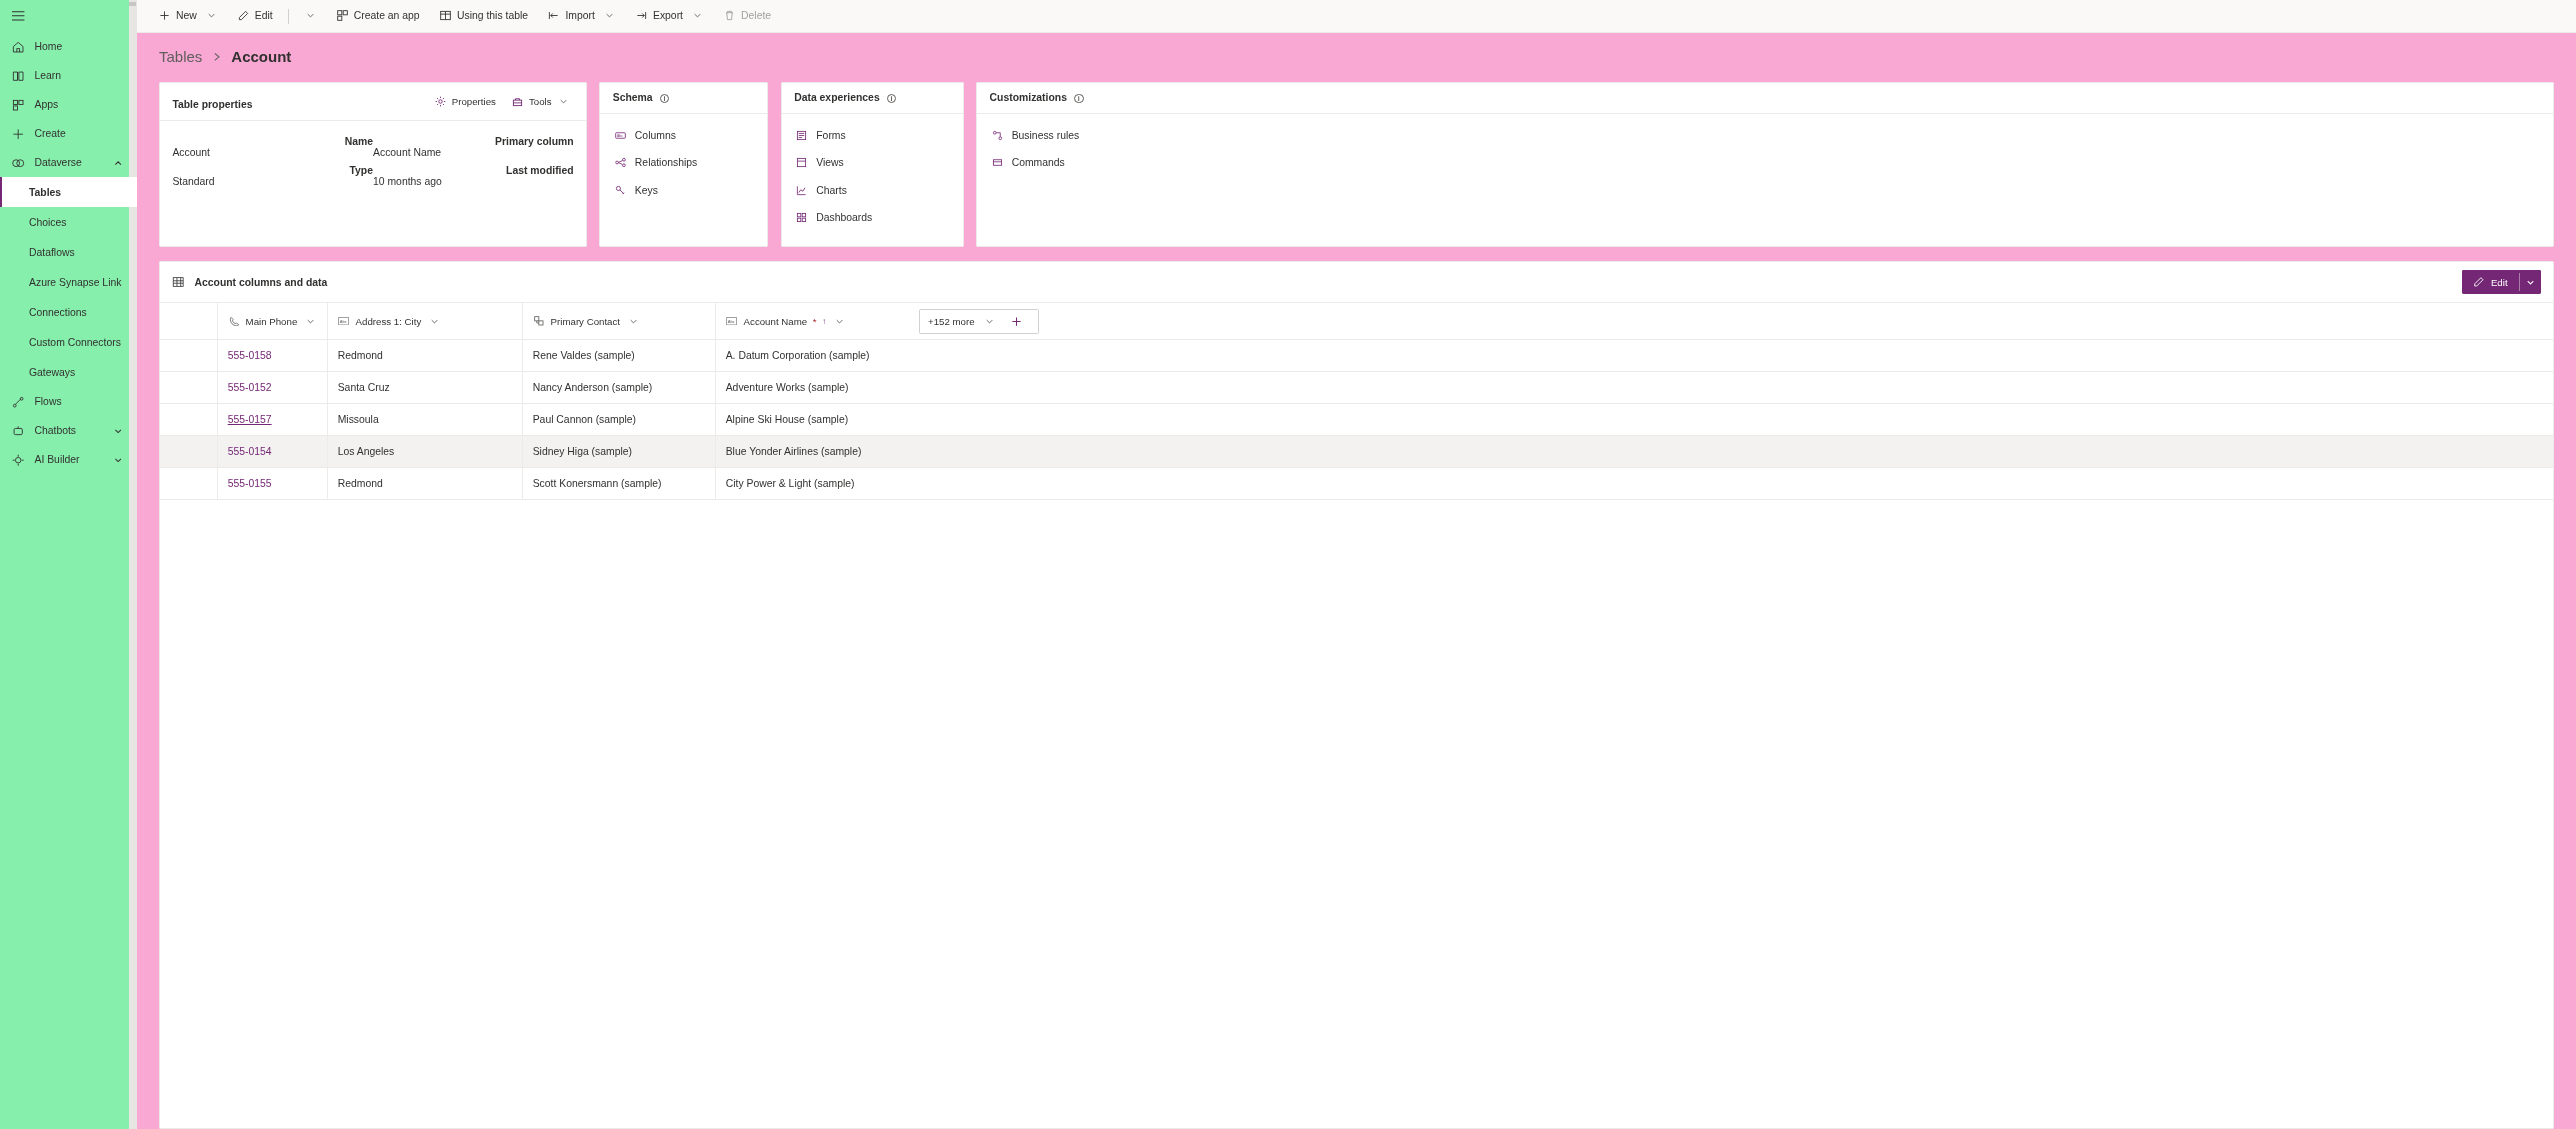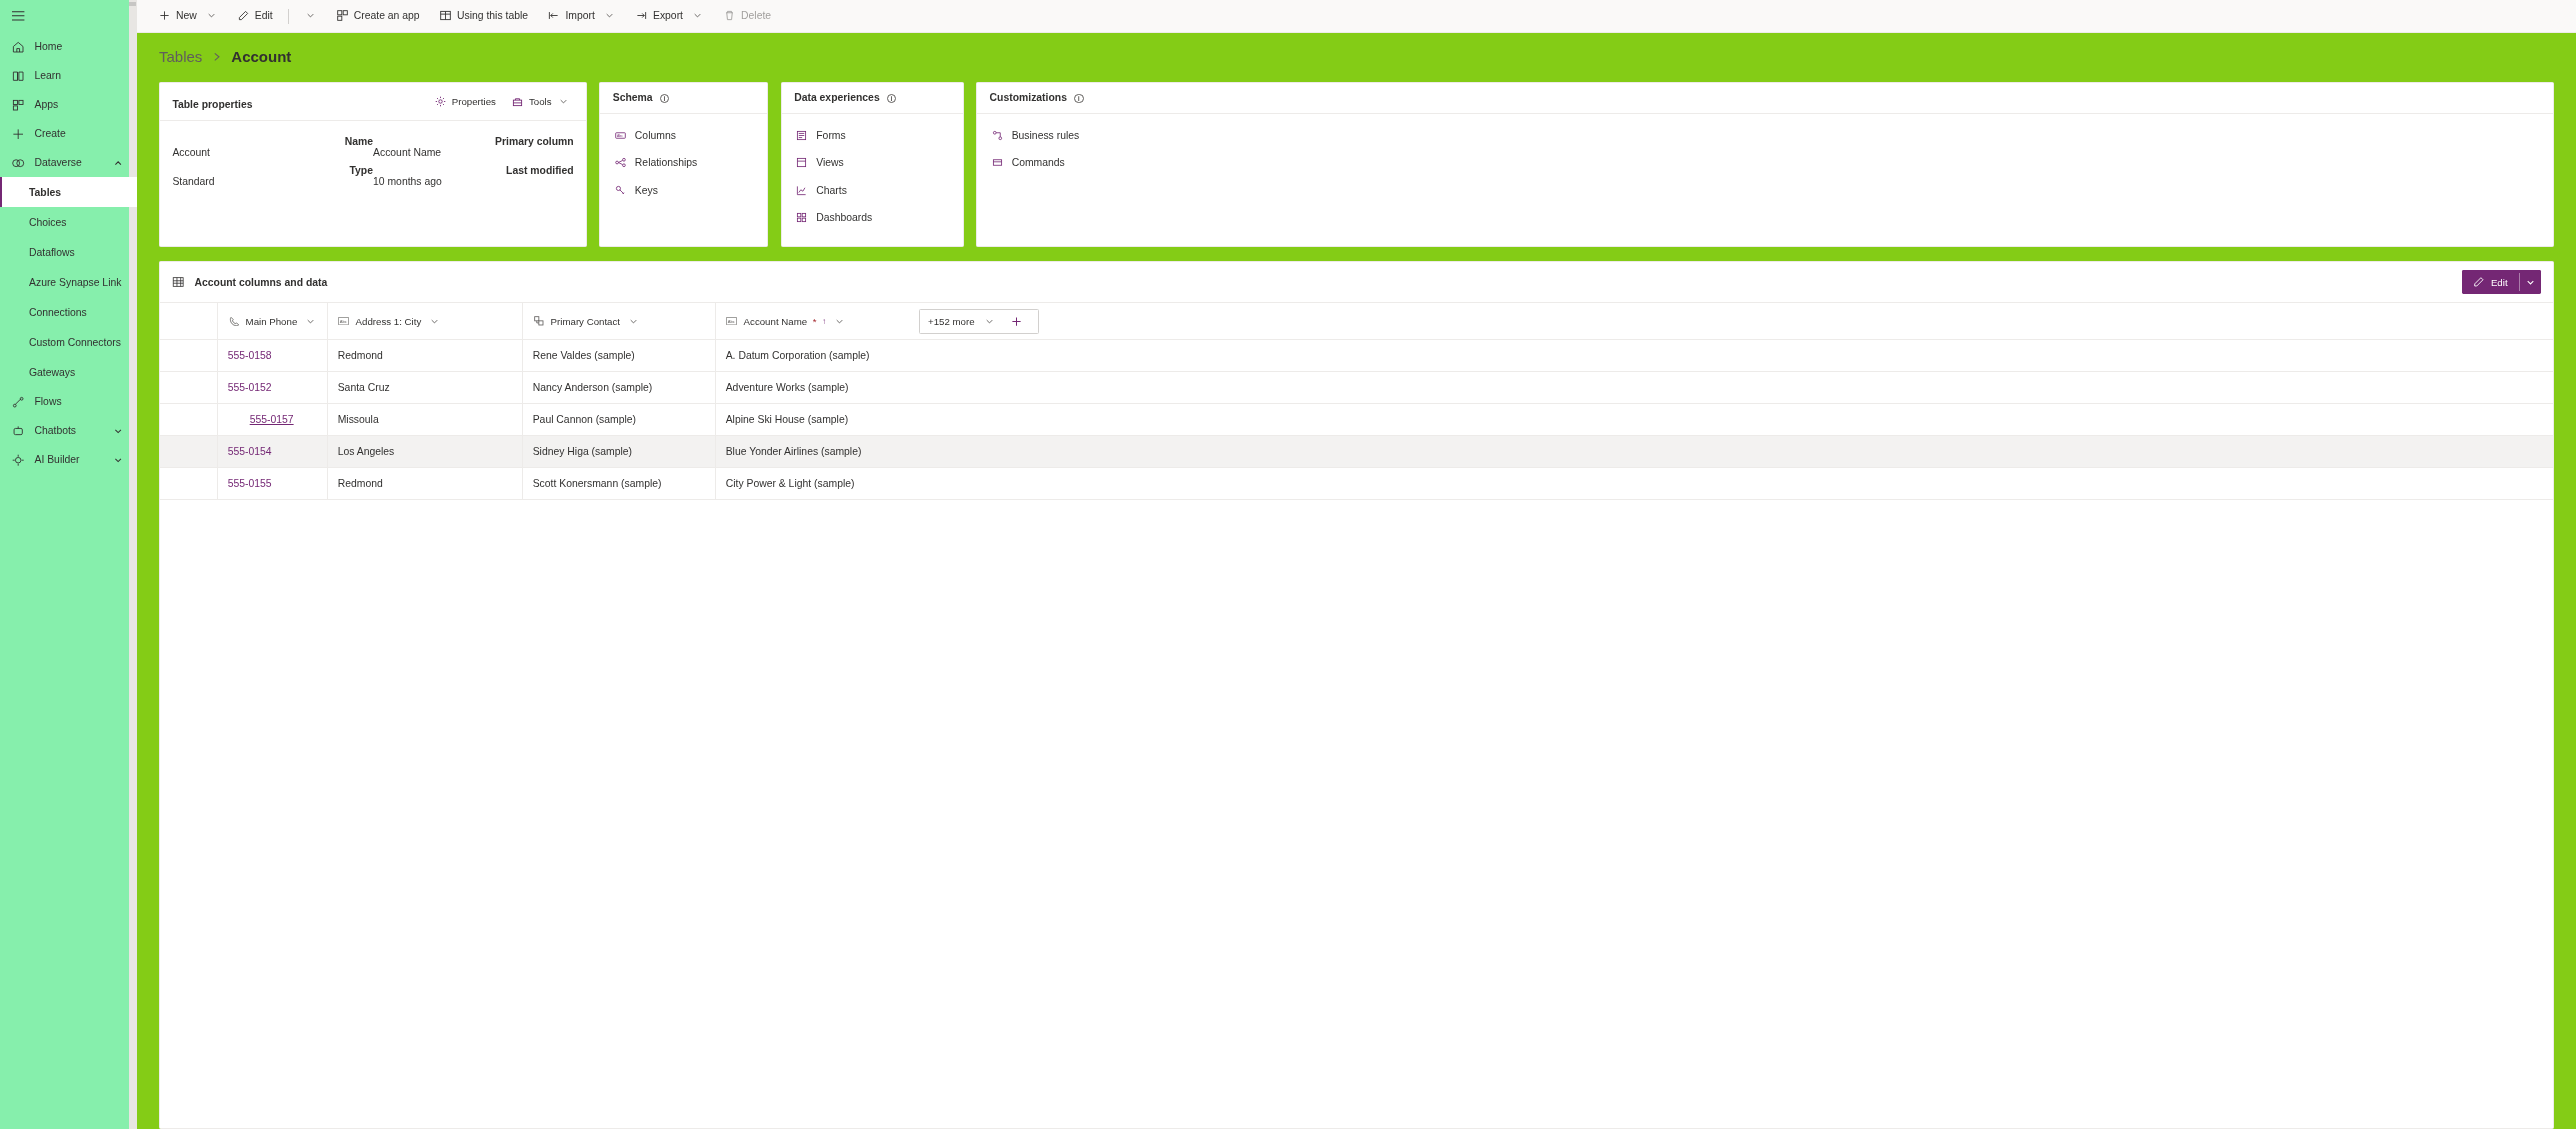--- a/index.html
+++ b/index.html
@@ -87,7 +87,7 @@
     flex: 1;
     display: flex;
     flex-direction: column;
-    background: #84cc16;
+    background: #f9a8d4;
     overflow:hidden;
   }
   .cmdbar {

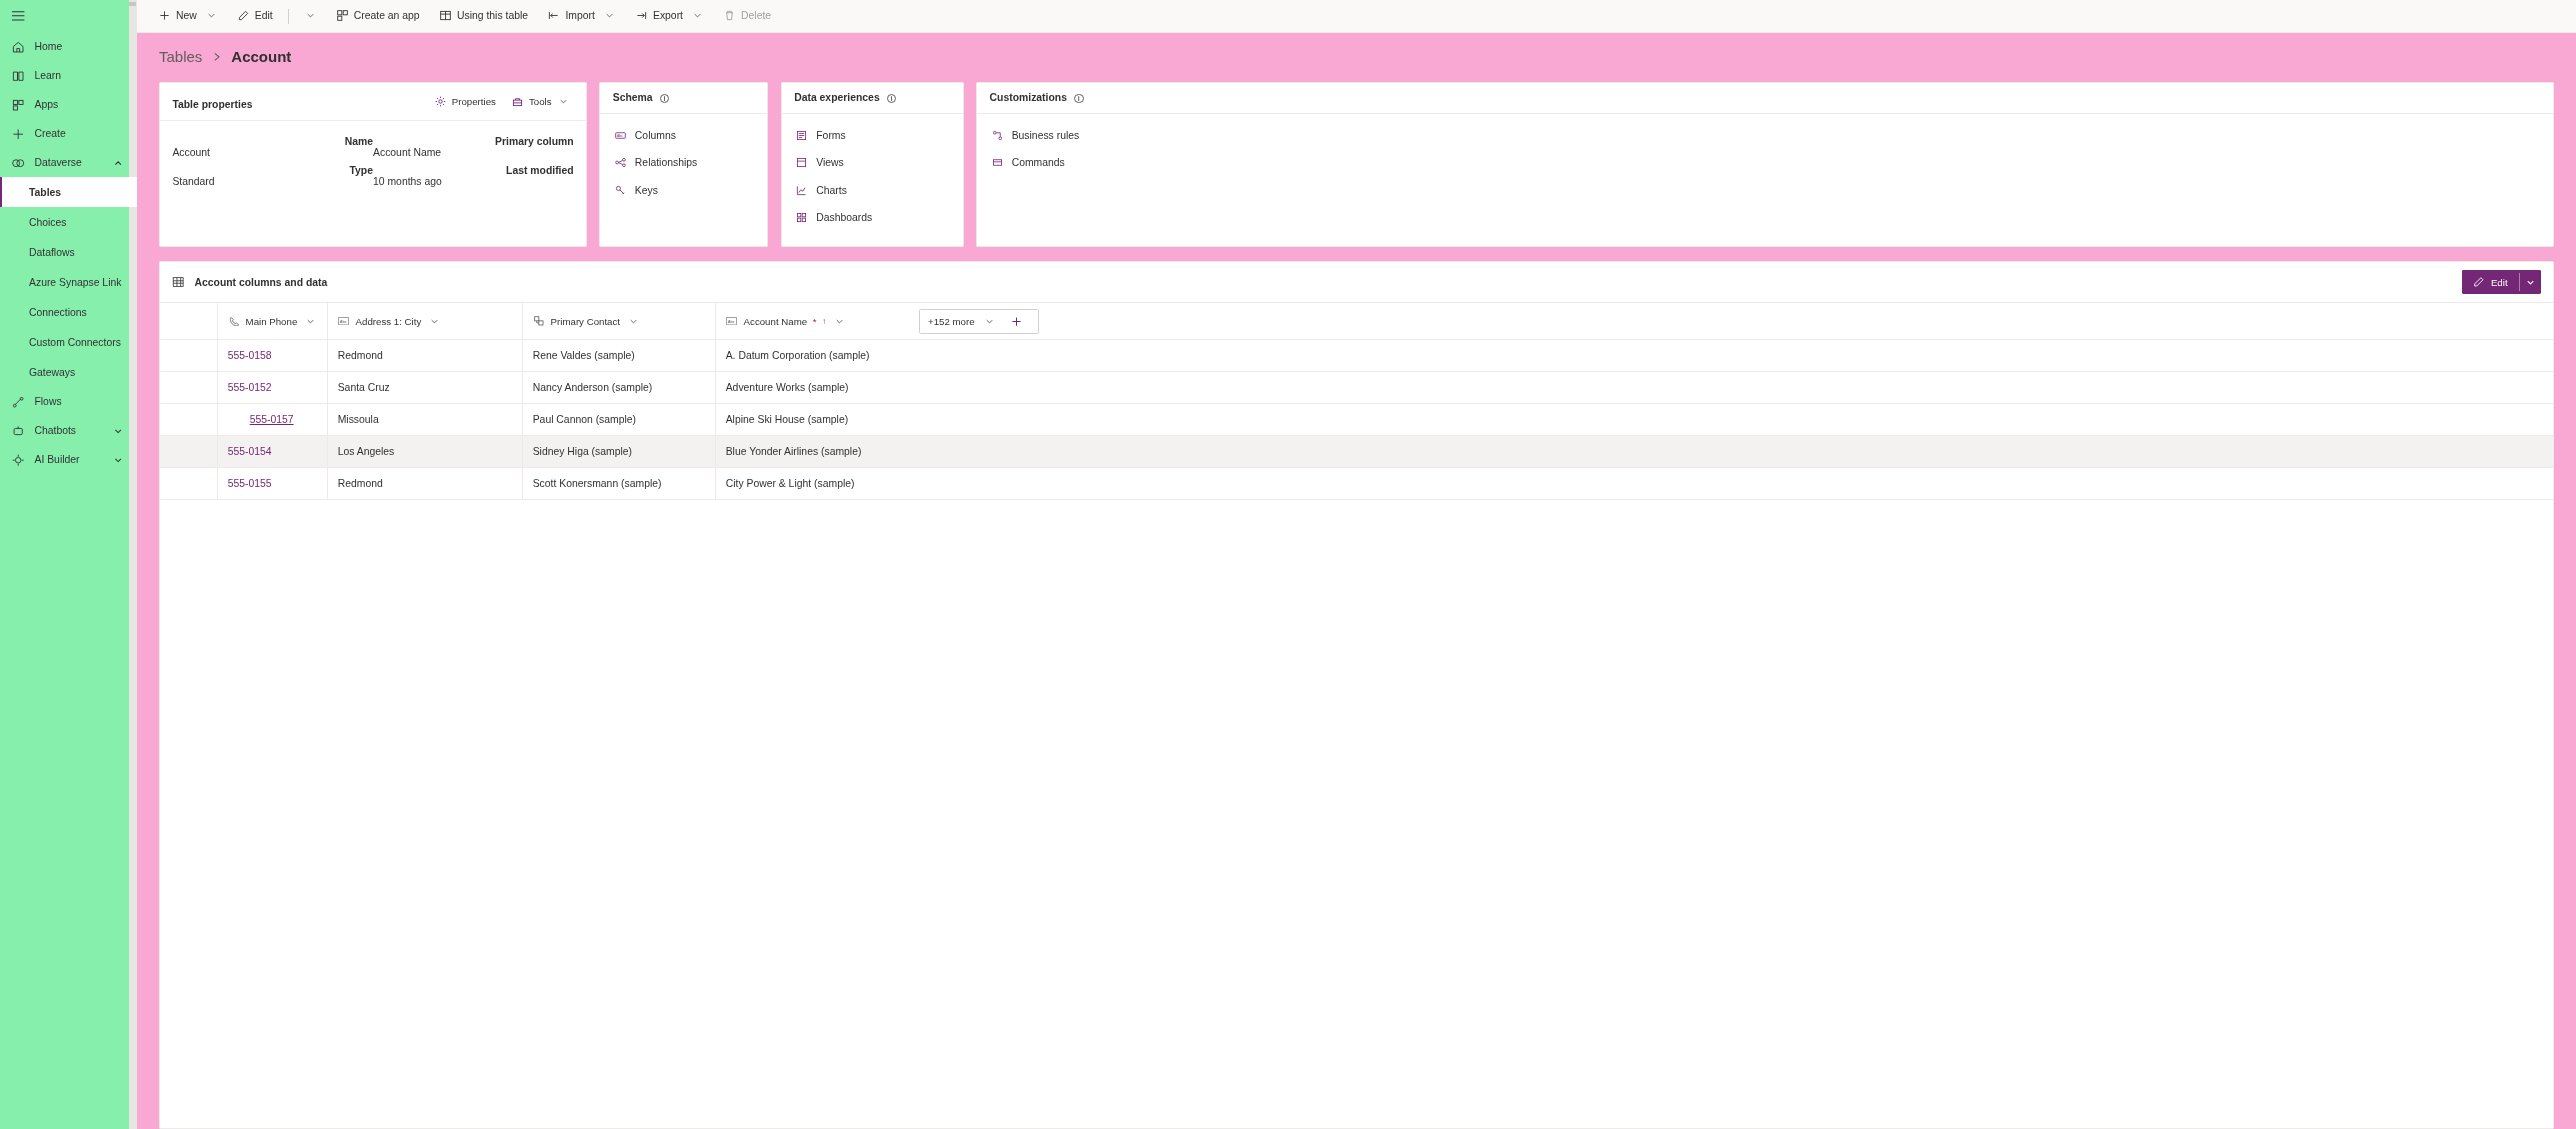--- a/index.html
+++ b/index.html
@@ -257,7 +257,7 @@
     font-size:10.4px;
   }
   .phone-link{color:#742774;}
-  .phone-link.underline{text-decoration:underline;margin-left:22px;}
+  .phone-link.underline{text-decoration:underline;}
   .sort-asc{color:#742774;font-size:8.3px;}
   .req-star{color:#a4262c;}
   svg{display:block;}

